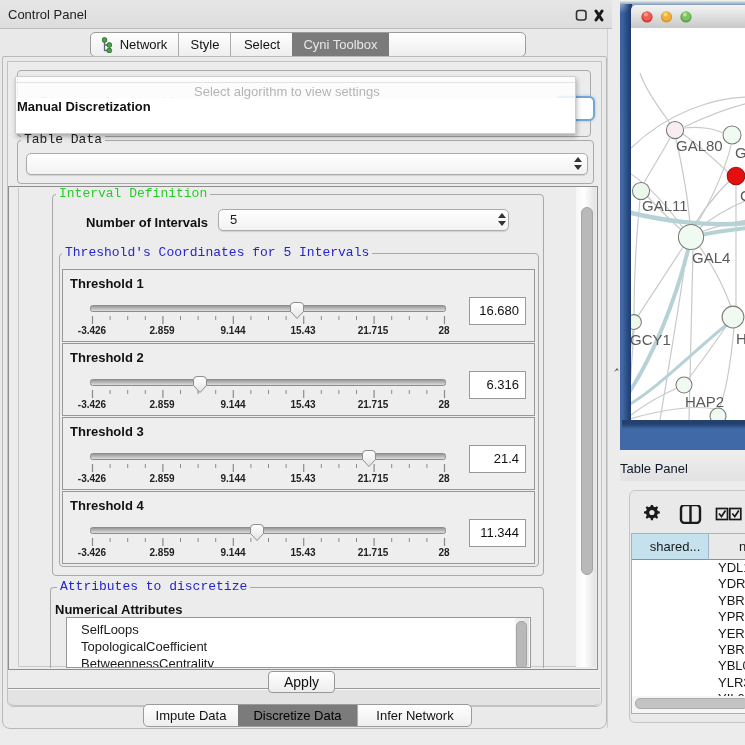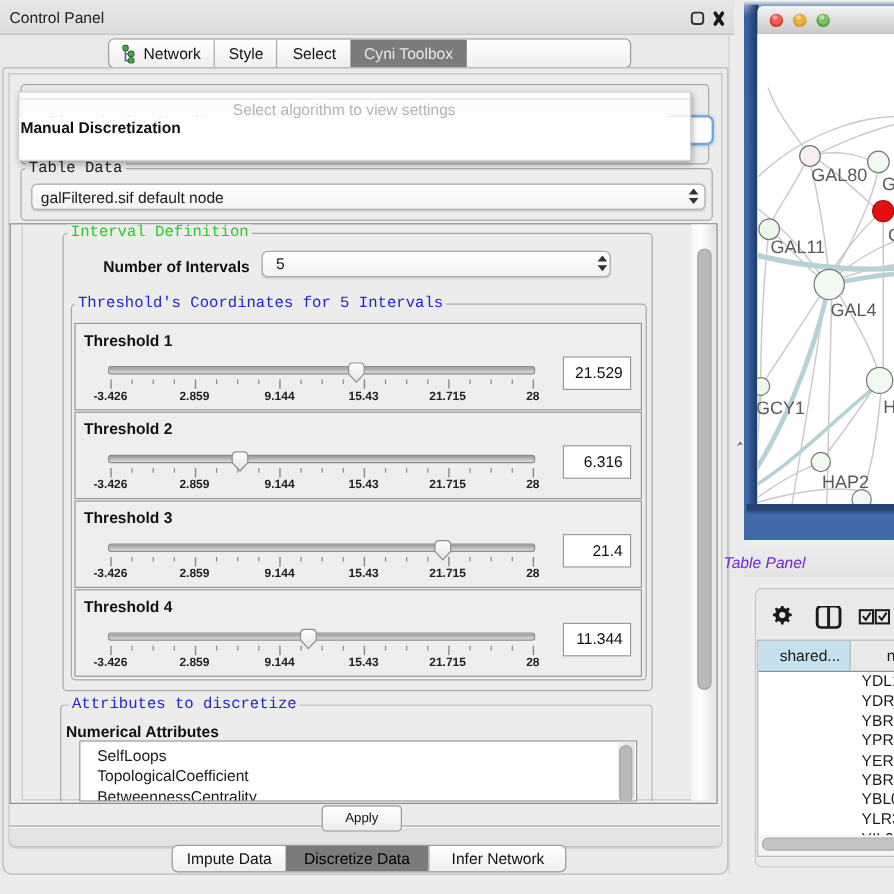--- a/index.html
+++ b/index.html
@@ -58,7 +58,6 @@
 <div class="gb" style="left:17px;top:140px;width:575px;height:42px;"></div>
 <div class="gbl" style="left:21px;top:133px;color:#222;background:#ececec;">Table Data</div>
 <div class="combo" style="left:26px;top:153px;width:560px;height:20px;"></div>
-<div class="ctext" style="left:34px;top:157px;">galFiltered.sif default node</div>
 <svg class="abs" style="left:572px;top:157px;" width="12" height="13" viewBox="0 0 12 13">
   <path d="M6 0 L10 5 L2 5 Z" fill="#333"></path>
       <path d="M6 13 L10 8 L2 8 Z" fill="#333"></path>

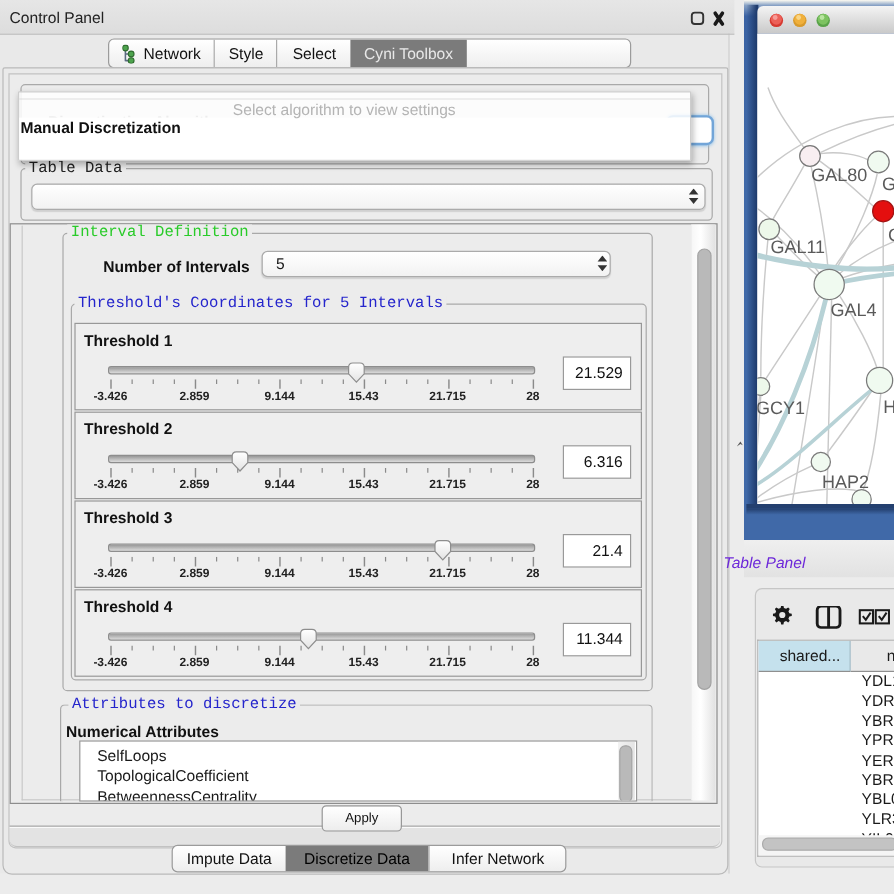--- a/index.html
+++ b/index.html
@@ -111,7 +111,7 @@
       <div class="tl" style="left:215px;">15.43</div>
       <div class="tl" style="left:285px;">21.715</div>
       <div class="tl" style="left:356px;">28</div>
-  <div class="vbox">21.529</div>
+  <div class="vbox">16.680</div>
 </div>
 
 <div class="tpanel" style="top:343px;">

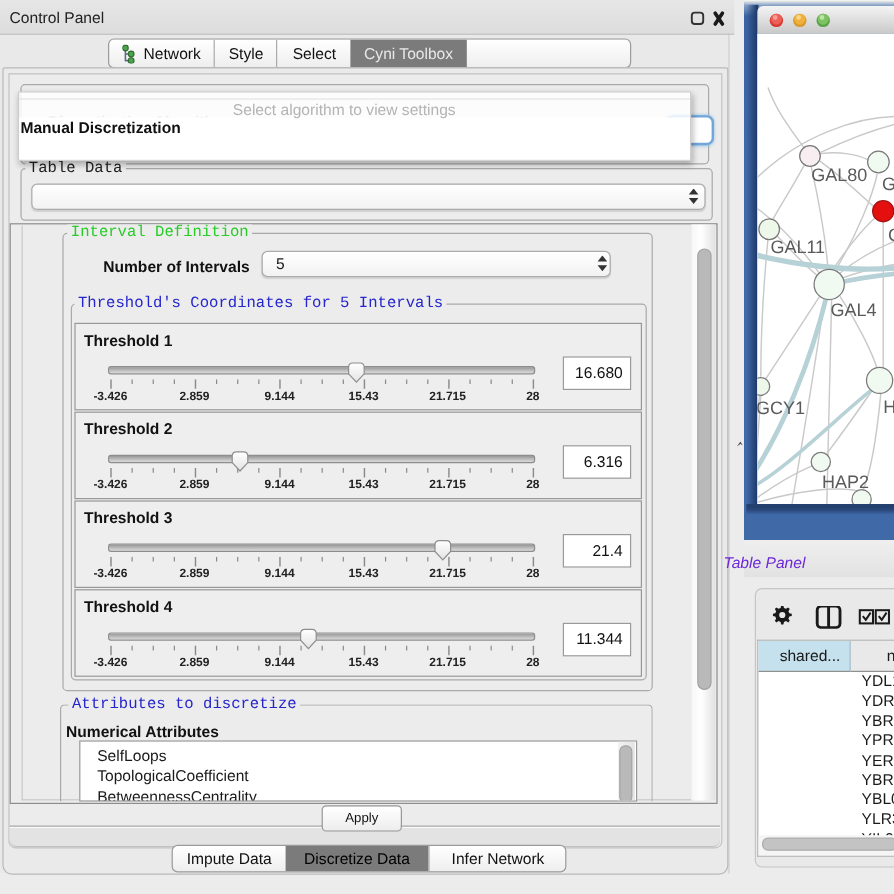--- a/index.html
+++ b/index.html
@@ -277,7 +277,7 @@
 </div>
 
 <div class="abs" style="left:620px;top:450px;width:125px;height:31px;background:linear-gradient(#efefef,#e2e2e2);"></div>
-<div class="abs" style="left:603px;top:461px;font-size:13px;color:#6d28d9;font-style:italic;">Table Panel</div>
+<div class="abs" style="left:620px;top:461px;font-size:13px;color:#0f172a;">Table Panel</div>
 
 <div class="abs" style="left:629px;top:490px;width:130px;height:231px;background:#e9e9e9;border:1px solid #c6c6c6;border-radius:6px;"></div>
 <svg class="abs" style="left:644px;top:505px;" width="100" height="19" viewBox="0 0 100 19">

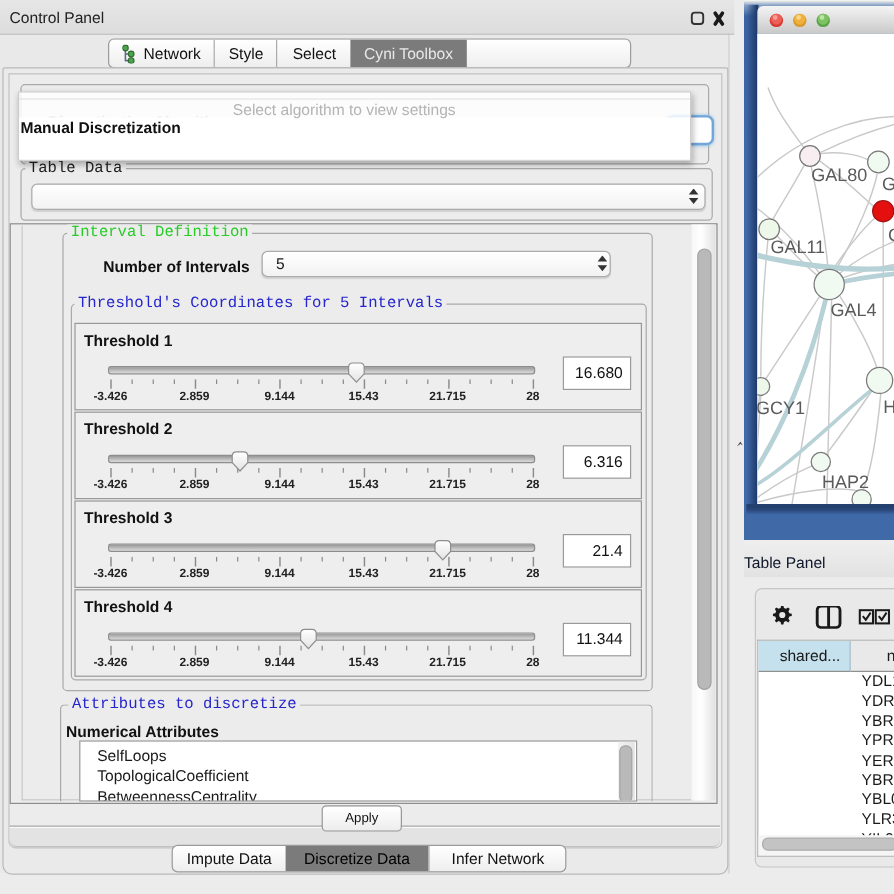--- a/index.html
+++ b/index.html
@@ -177,7 +177,7 @@
   <div style="position:absolute;right:3px;top:3px;width:9px;height:46px;background:#b9b9b9;border:1px solid #a3a3a3;border-radius:5px;"></div>
 </div>
 
-<div class="abs" style="left:268px;top:671px;width:65px;height:20px;background:linear-gradient(#ffffff,#ededed);border:1px solid #989898;border-radius:4px;text-align:center;font-size:11px;line-height:20px;color:#111;z-index:6;">Apply</div>
+<div class="abs" style="left:268px;top:671px;width:65px;height:20px;background:linear-gradient(#ffffff,#ededed);border:1px solid #989898;border-radius:4px;text-align:center;font-size:14px;line-height:20px;color:#111;z-index:6;">Apply</div>
 
 <div class="abs" style="left:8px;top:688px;width:592px;height:1px;background:#9b9b9b;"></div>
 <div class="abs" style="left:8px;top:689px;width:592px;height:1px;background:#fafafa;"></div>

